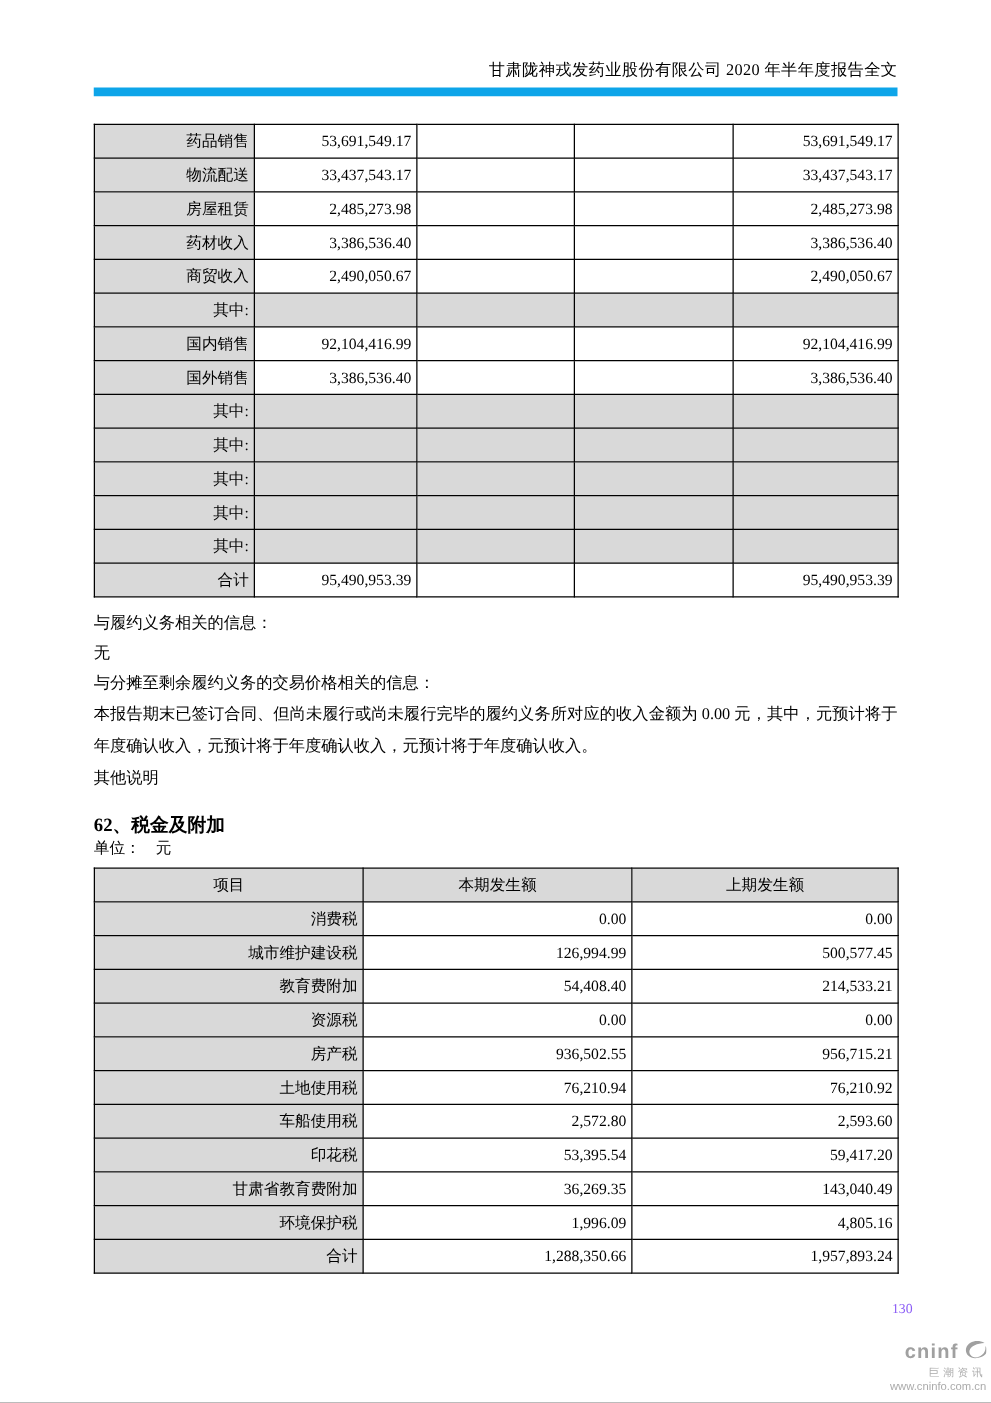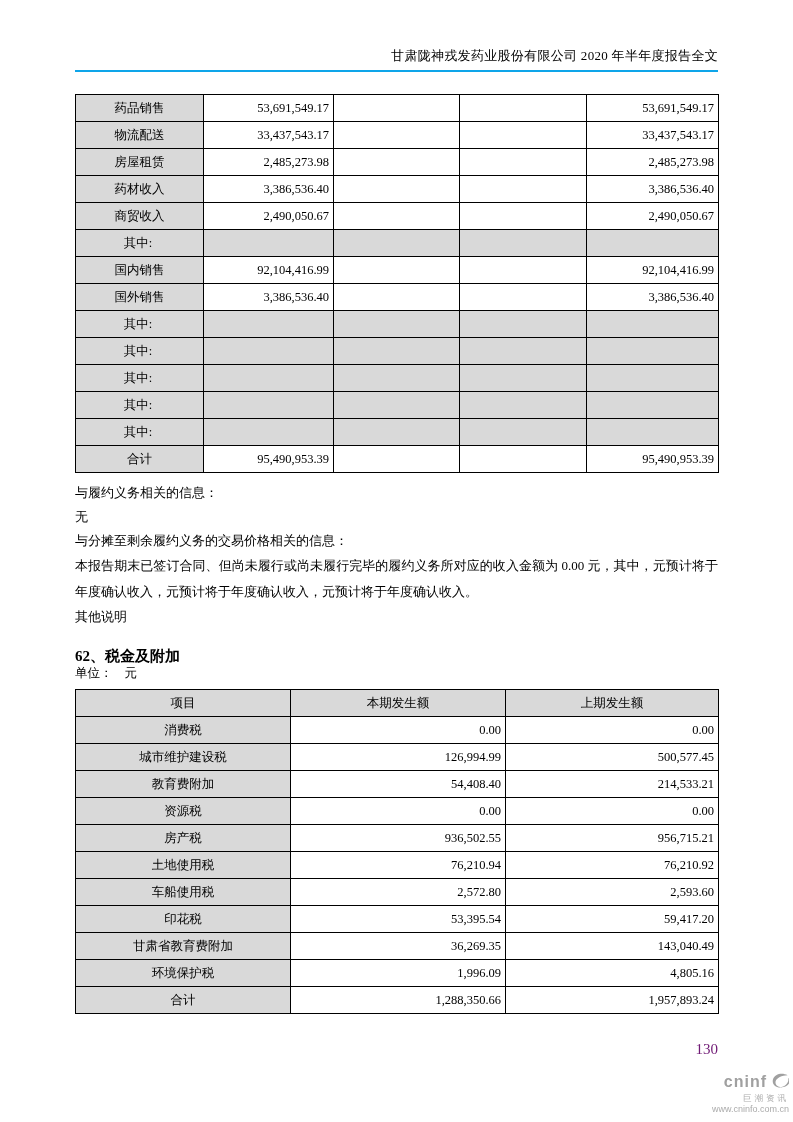--- a/index.html
+++ b/index.html
@@ -12,7 +12,7 @@
   .content{margin:0 75px;}
   .doc-header{
     padding-top:47px;padding-bottom:6px;
-    border-bottom:2px solid #0ea5e9;
+    border-bottom:7px solid #0ea5e9;
     text-align:right;font-size:13px;line-height:17px;
     letter-spacing:0.3px;
   }

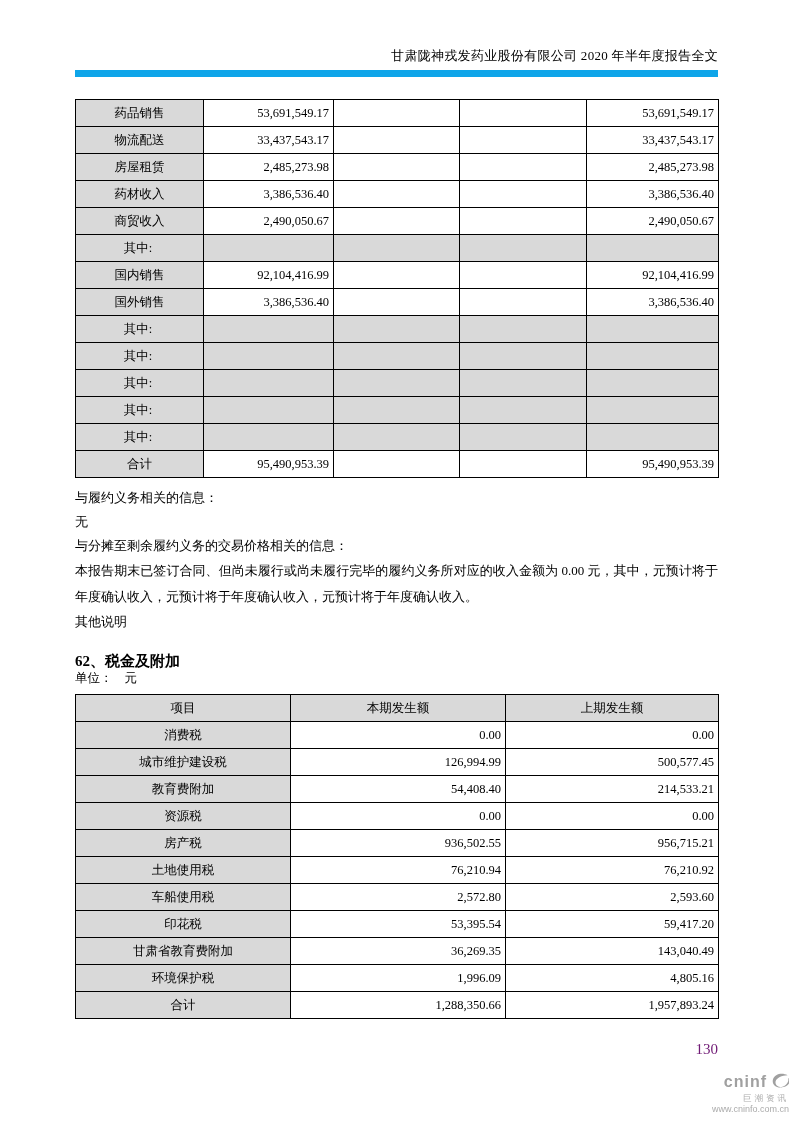--- a/index.html
+++ b/index.html
@@ -22,7 +22,7 @@
     border:1px solid #000;height:26px;padding:0 4px;
     font-size:12.5px;font-weight:normal;overflow:hidden;white-space:nowrap;
   }
-  .lbl{background:#d9d9d9;text-align:center;padding-left:5px;}
+  .lbl{background:#d9d9d9;text-align:right;padding-left:5px;}
   .num{text-align:right;}
   tr.shaded td{background:#d9d9d9;}
   tr.indent td.lbl{padding-left:1px;}

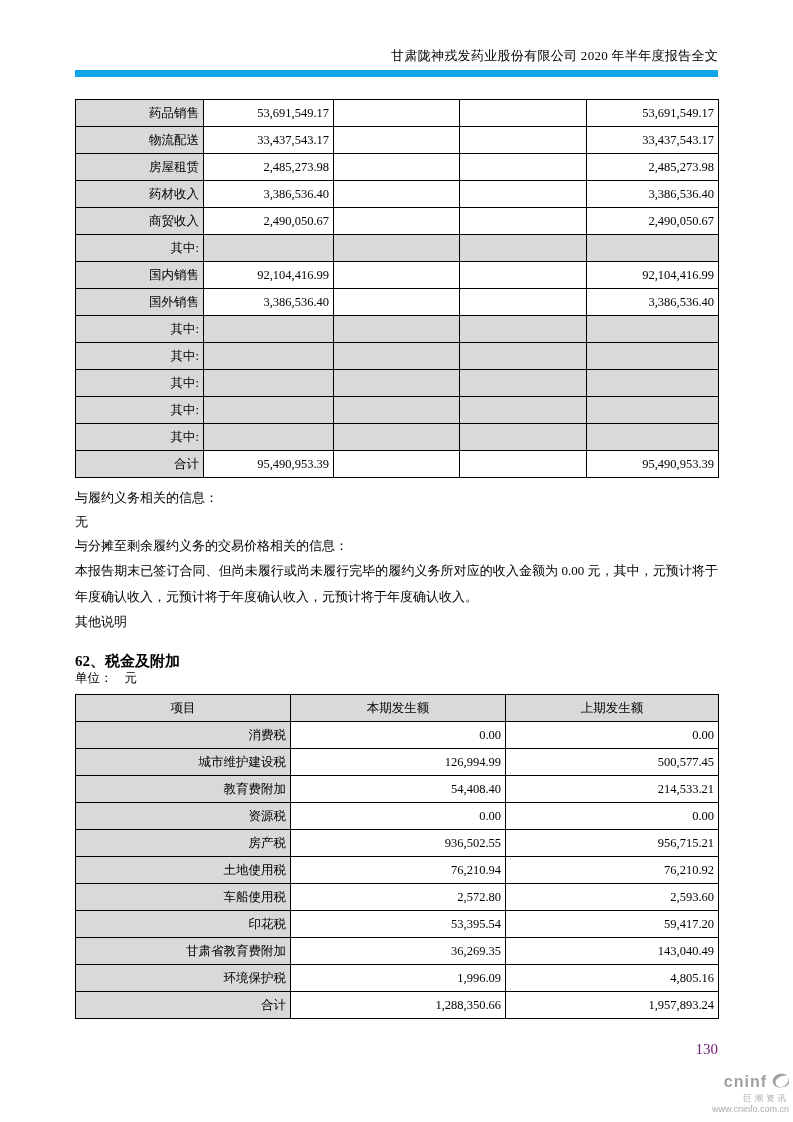--- a/index.html
+++ b/index.html
@@ -38,8 +38,8 @@
   .unit-row{text-align:left;font-size:12.5px;line-height:17px;}
   .unit-row .unit-value{margin-left:12px;}
   .page-number{
-    position:absolute;top:1041px;right:75px;
-    font-size:15px;color:#701a75;
+    position:absolute;top:1041px;right:63px;
+    font-size:11px;color:#8b5cf6;
   }
   .cninfo-logo{
     position:absolute;right:4px;bottom:8px;

